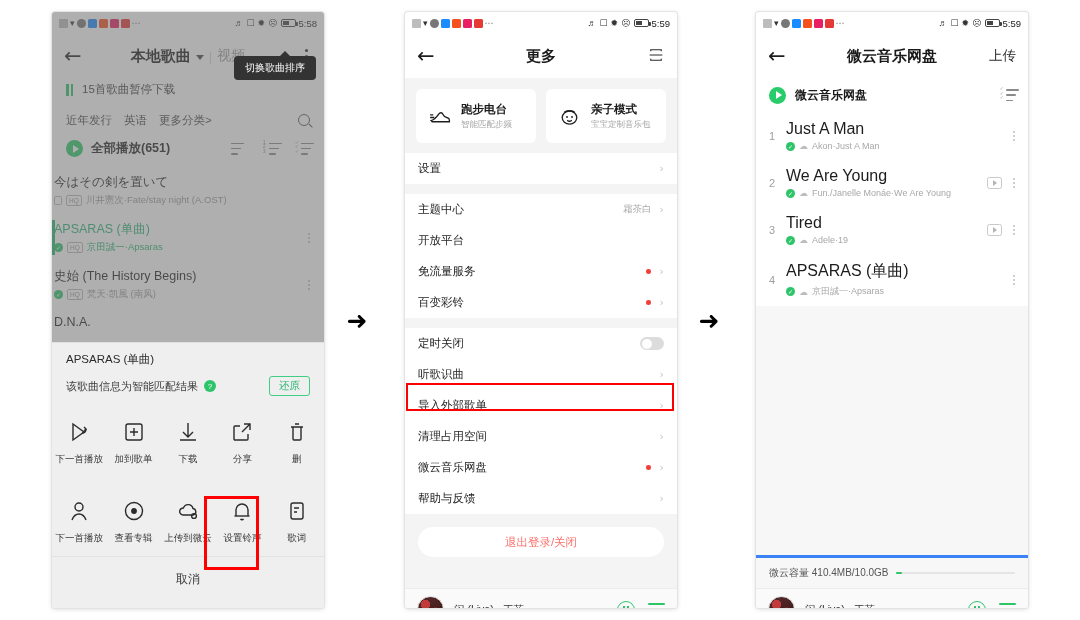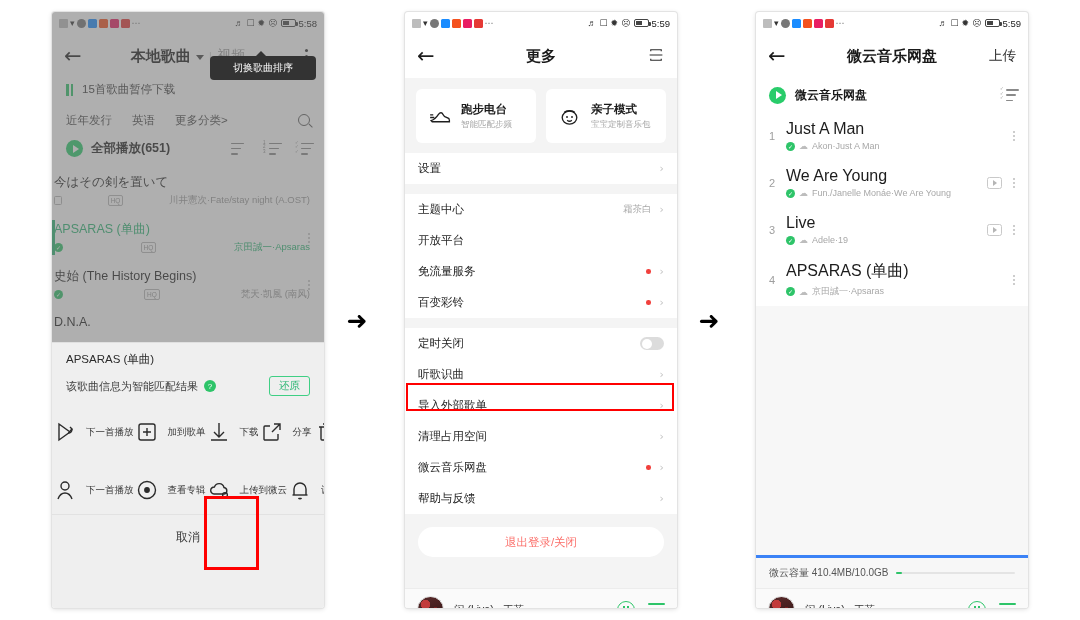--- a/index.html
+++ b/index.html
@@ -165,7 +165,7 @@
   .tooltip {
     position:absolute; right:8px; top:44px; z-index:6;
     background:#333; color:#fff; font-size:10px;
-    padding:5px 23px; border-radius:4px; white-space:nowrap;
+    padding:5px 11px; border-radius:4px; white-space:nowrap;
   }
   .tooltip::before{
     content:""; position:absolute; top:-5px; left:46px;

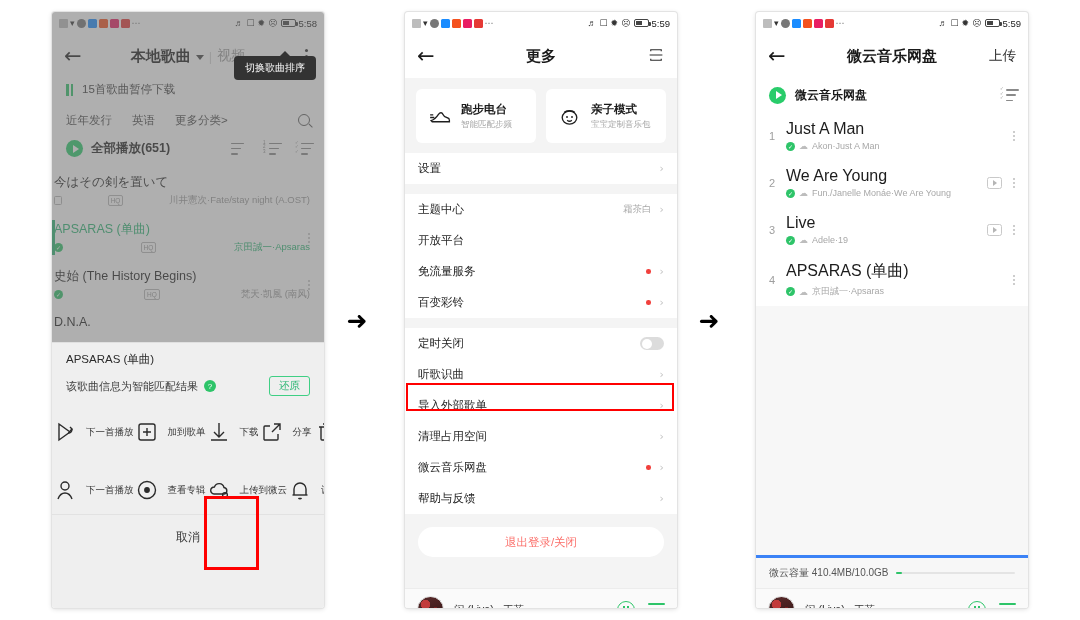--- a/index.html
+++ b/index.html
@@ -128,7 +128,7 @@
   .download-text { font-size:11.5px; color:#3b3b3b; }
 
   .filter-row {
-    display:flex; align-items:center; gap:20px;
+    display:flex; align-items:center; gap:12px;
     padding: 4px 14px 10px 14px; font-size:11.5px; color:#4a4a4a;
   }
   .filter-row .search-ico { margin-left:auto; }

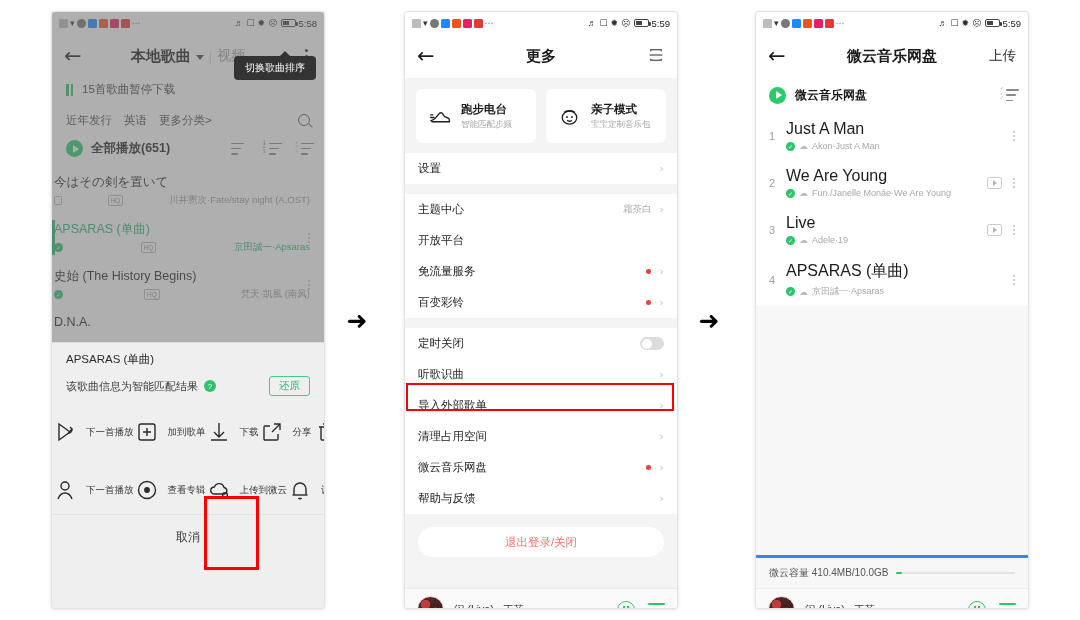--- a/index.html
+++ b/index.html
@@ -174,7 +174,7 @@
 
   .song { padding: 7px 14px 7px 2px; position:relative; }
   .song .title { font-size:12.5px; color:#1c1c1c; margin-bottom:3px;}
-  .song .sub { font-size:9.5px; color:#9a9a9a; display:flex;align-items:center;gap:4px;justify-content:space-between;}
+  .song .sub { font-size:9.5px; color:#9a9a9a; display:flex;align-items:center;gap:4px;}
   .song.playing .title { color:#2bb673; }
   .song.playing .sub { color:#2bb673; }
   .song.playing::before{

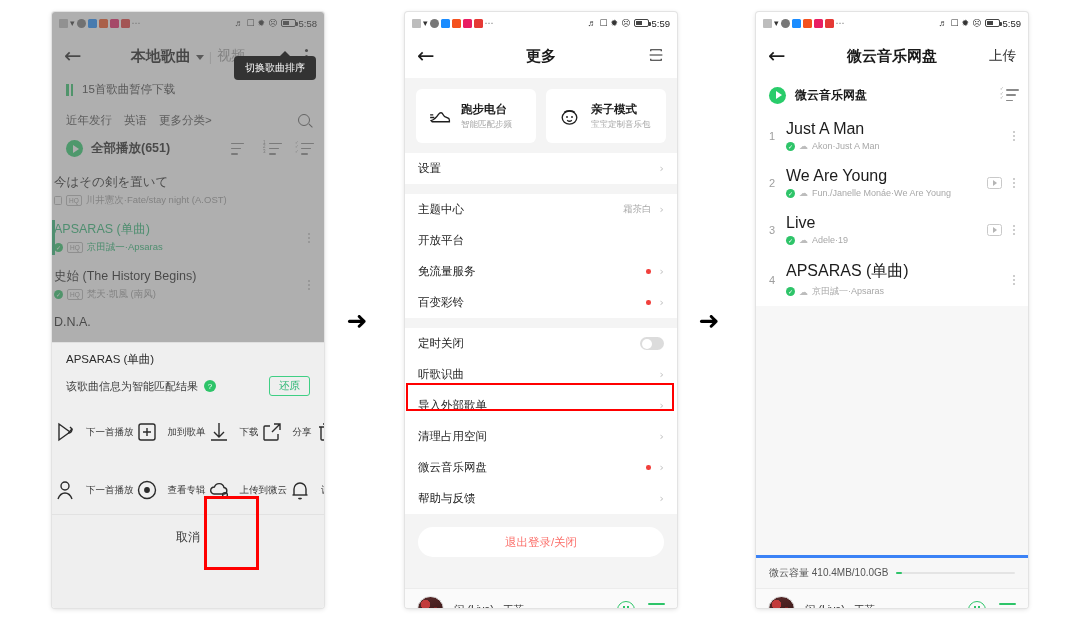--- a/index.html
+++ b/index.html
@@ -783,7 +783,7 @@
         <div class="p3-song">
           <span class="p3-idx">3</span>
           <span class="p3-meta">
-            <span class="p3-title" style="display:block">Live</span>
+            <span class="p3-title" style="display:block">Tired</span>
             <span class="p3-sub">
               <span class="dl-done">✓</span>
               <span class="cloud-ico">☁</span>

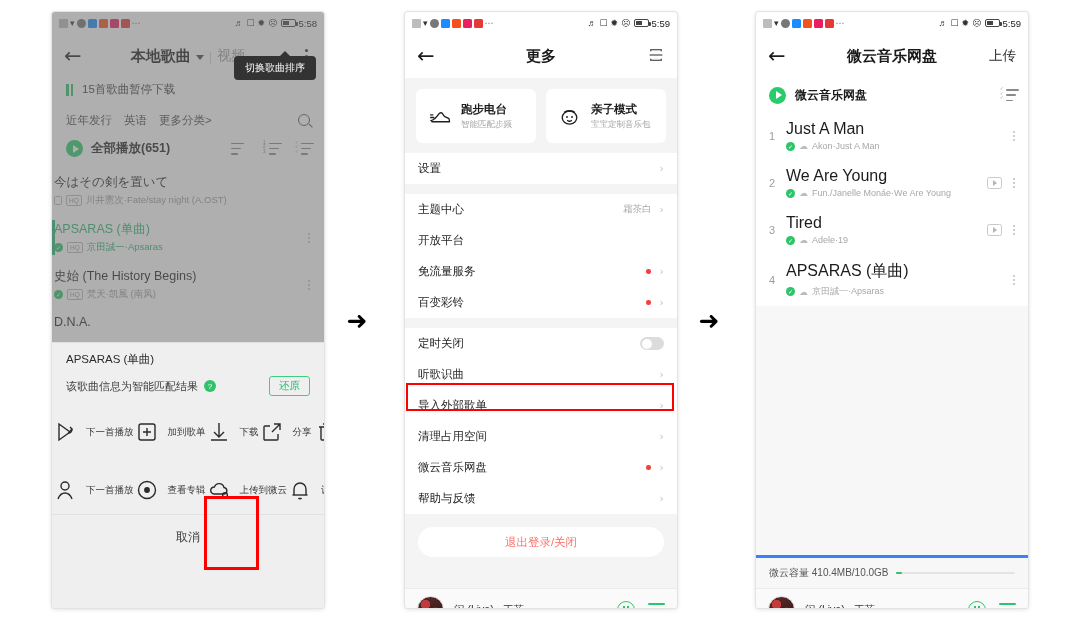--- a/index.html
+++ b/index.html
@@ -212,7 +212,7 @@
     display:grid; grid-template-columns: repeat(5, 1fr);
     padding: 12px 0 2px 0;
   }
-  .sheet-item { display:flex; flex-direction:row; align-items:center; gap:8px; padding:9px 0;}
+  .sheet-item { display:flex; flex-direction:column; align-items:center; gap:8px; padding:9px 0;}
   .sheet-item .lbl { font-size:9.5px; color:#3a3a3a; white-space:nowrap;}
   .sheet-ico { width:26px;height:26px; color:#2b2b2b; display:flex;align-items:center;justify-content:center;}
   .sheet-ico svg { width:24px;height:24px; }

